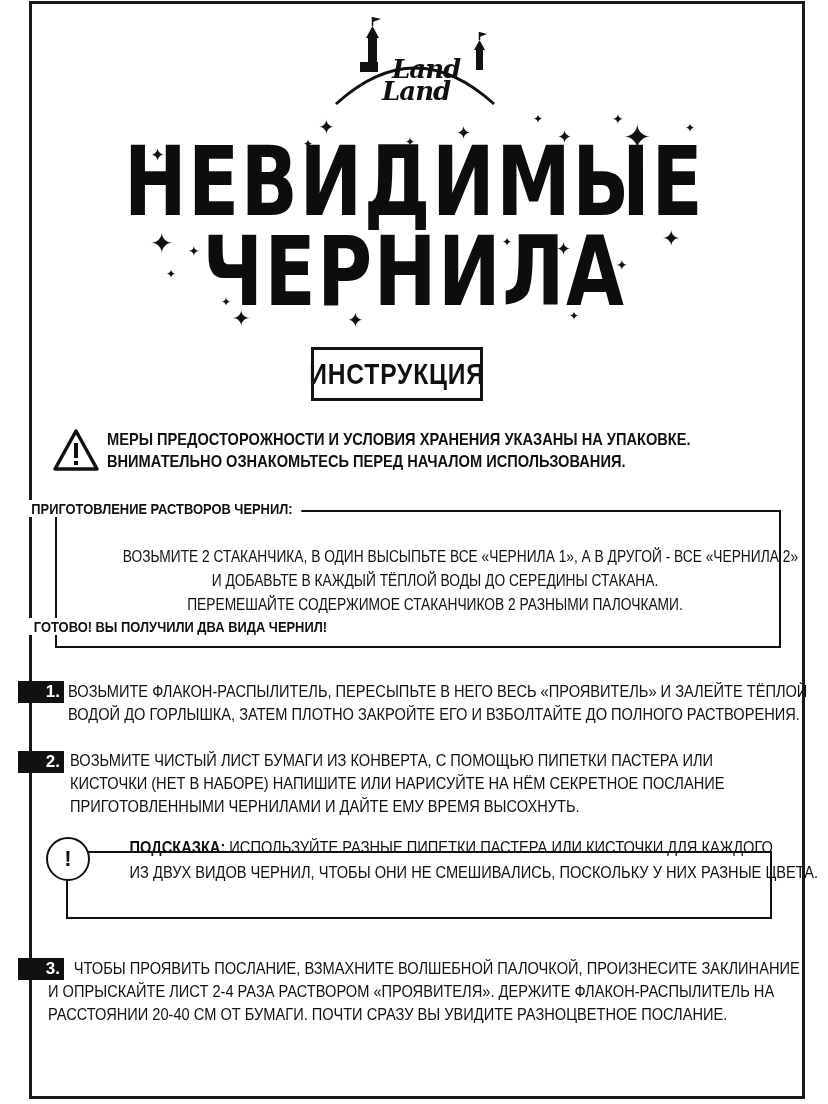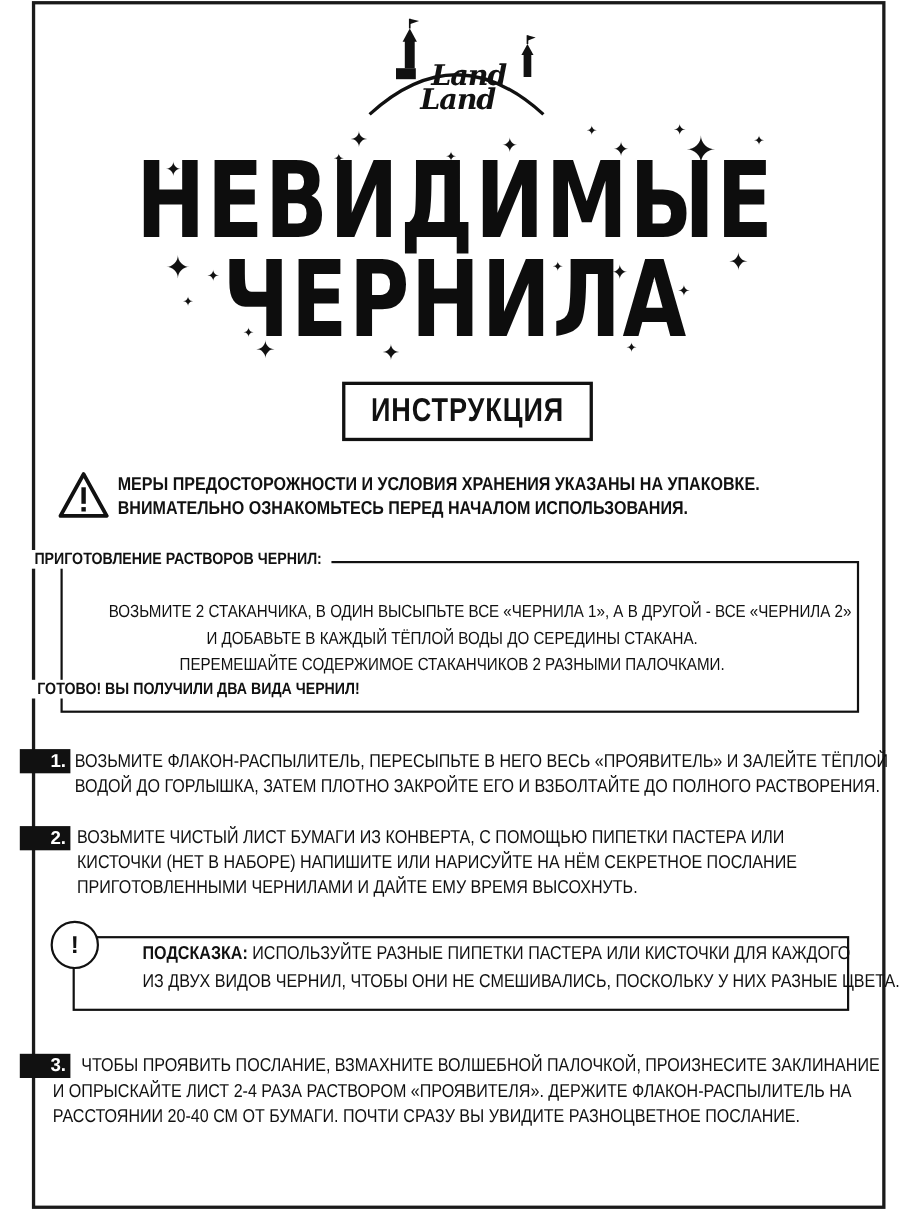--- a/index.html
+++ b/index.html
@@ -18,7 +18,7 @@
     .title.l1 { top: 132px; font-size: 96px; line-height: 100px; }
     .title.l2 { top: 222px; font-size: 96px; line-height: 100px; }
     .star { position: absolute; color: #111; font-family: "DejaVu Sans", sans-serif; line-height: 1; }
-    .instr { position: absolute; left: 311px; top: 347px; width: 228px; height: 54px;
+    .instr { position: absolute; left: 311px; top: 347px; width: 172px; height: 54px;
              border: 3px solid #111; box-sizing: border-box; display: flex; align-items: center;
              justify-content: center; font-weight: bold; font-size: 30px; letter-spacing: 1px; }
     .instr span { transform: scaleX(0.82); display: inline-block; }

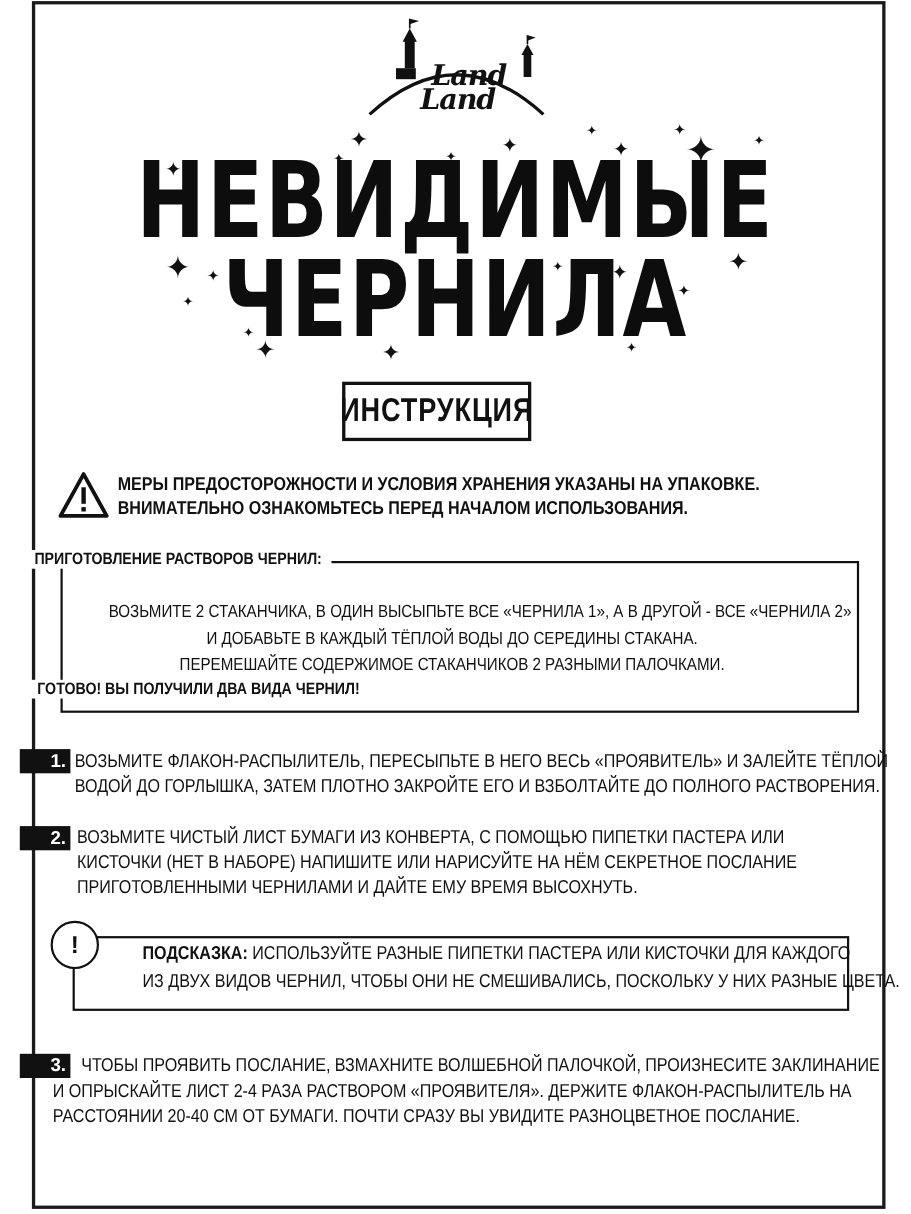--- a/index.html
+++ b/index.html
@@ -32,7 +32,7 @@
     .prep-foot { top: 618px; }
     .prep-head span, .prep-foot span { background: #fff; padding: 0 10px; font-weight: bold; font-size: 15px;
                  display: inline-block; transform: scaleX(0.86); }
-    .prep-body { position: absolute; left: 48px; width: 726px; top: 545px; text-align: center;
+    .prep-body { position: absolute; left: 72px; width: 726px; top: 545px; text-align: center;
                  font-size: 16px; line-height: 24px; }
     .prep-body div { white-space: nowrap; transform: scaleX(0.86); }
     .step-badge { position: absolute; left: 18px; width: 46px; height: 22px; background: #111; color: #fff;

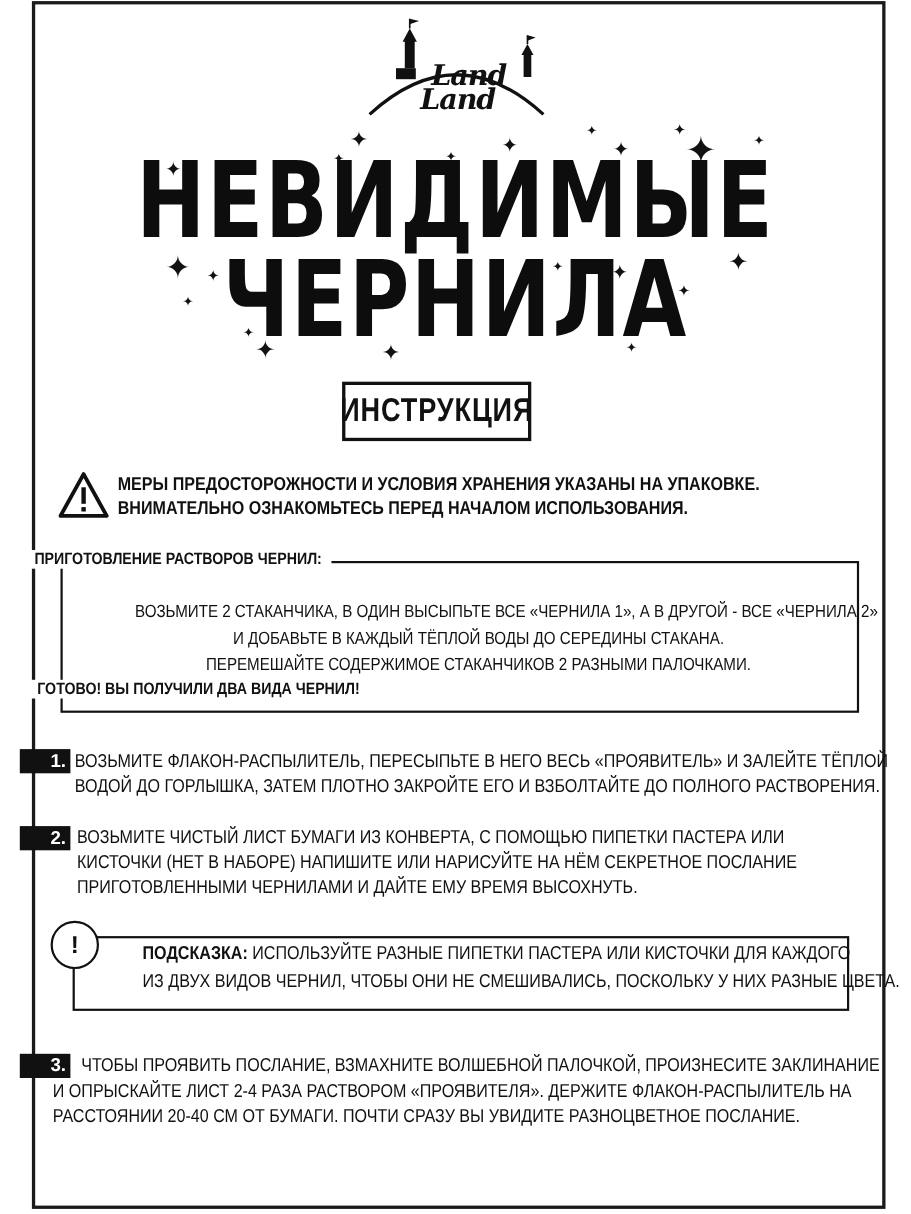--- a/index.html
+++ b/index.html
@@ -45,7 +45,7 @@
     .hint-circle { position: absolute; left: 46px; top: 837px; width: 44px; height: 44px; border-radius: 50%;
                    border: 2px solid #111; background: #fff; box-sizing: border-box; display: flex;
                    align-items: center; justify-content: center; font-weight: bold; font-size: 22px; }
-    .hint-text { position: absolute; left: 82px; top: 854px; width: 680px; text-align: center;
+    .hint-text { position: absolute; left: 82px; top: 835px; width: 680px; text-align: center;
                  font-size: 17px; line-height: 25px; }
     .hint-text div { white-space: nowrap; transform: scaleX(0.86); }
     .hint-text b { font-weight: bold; }

